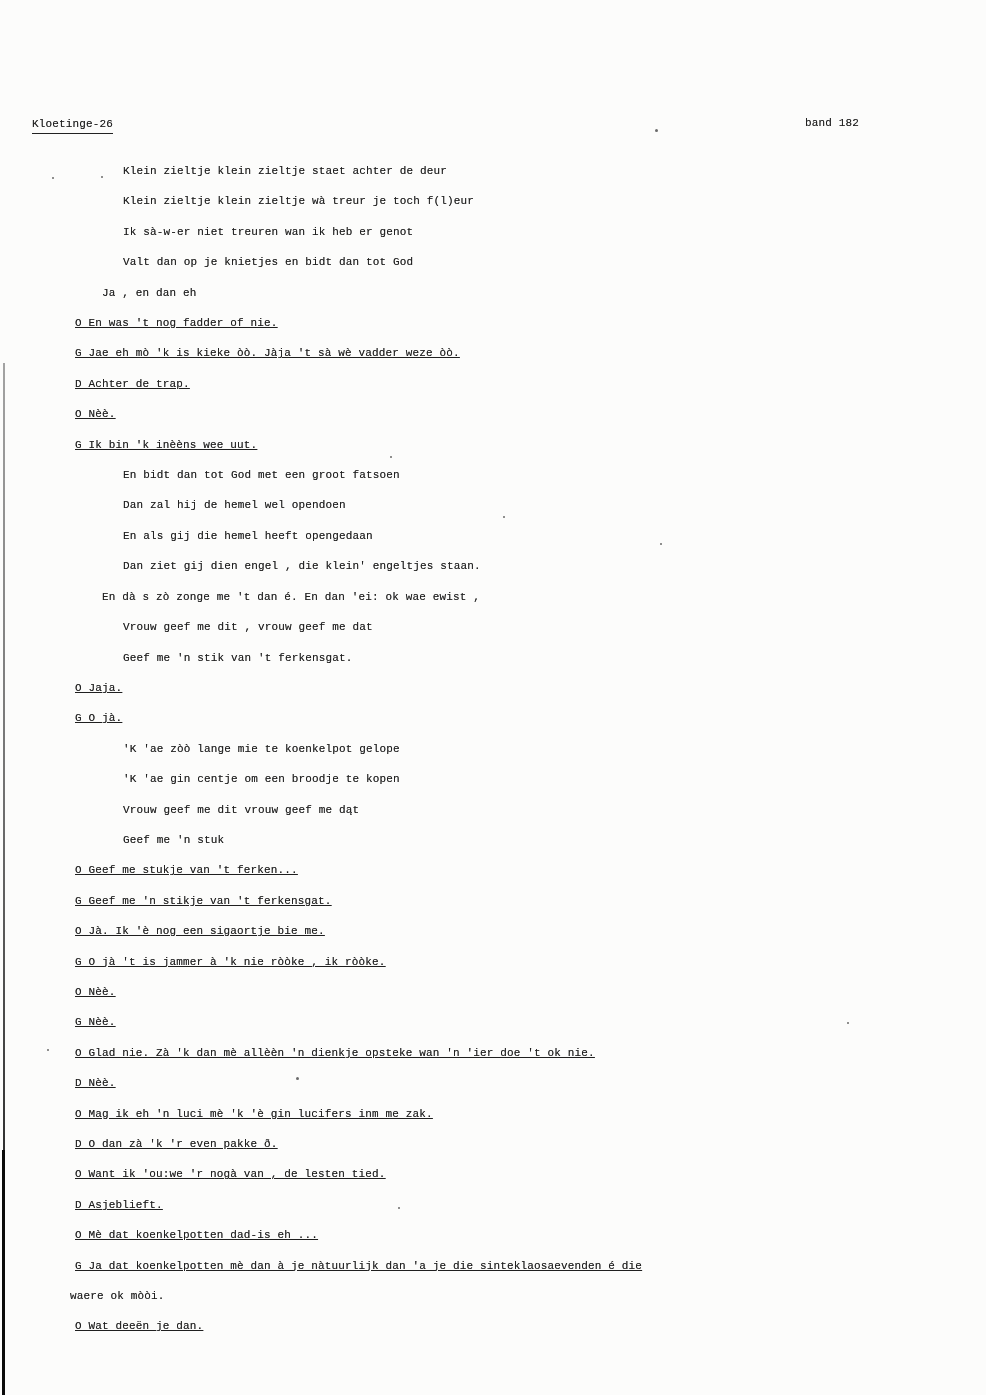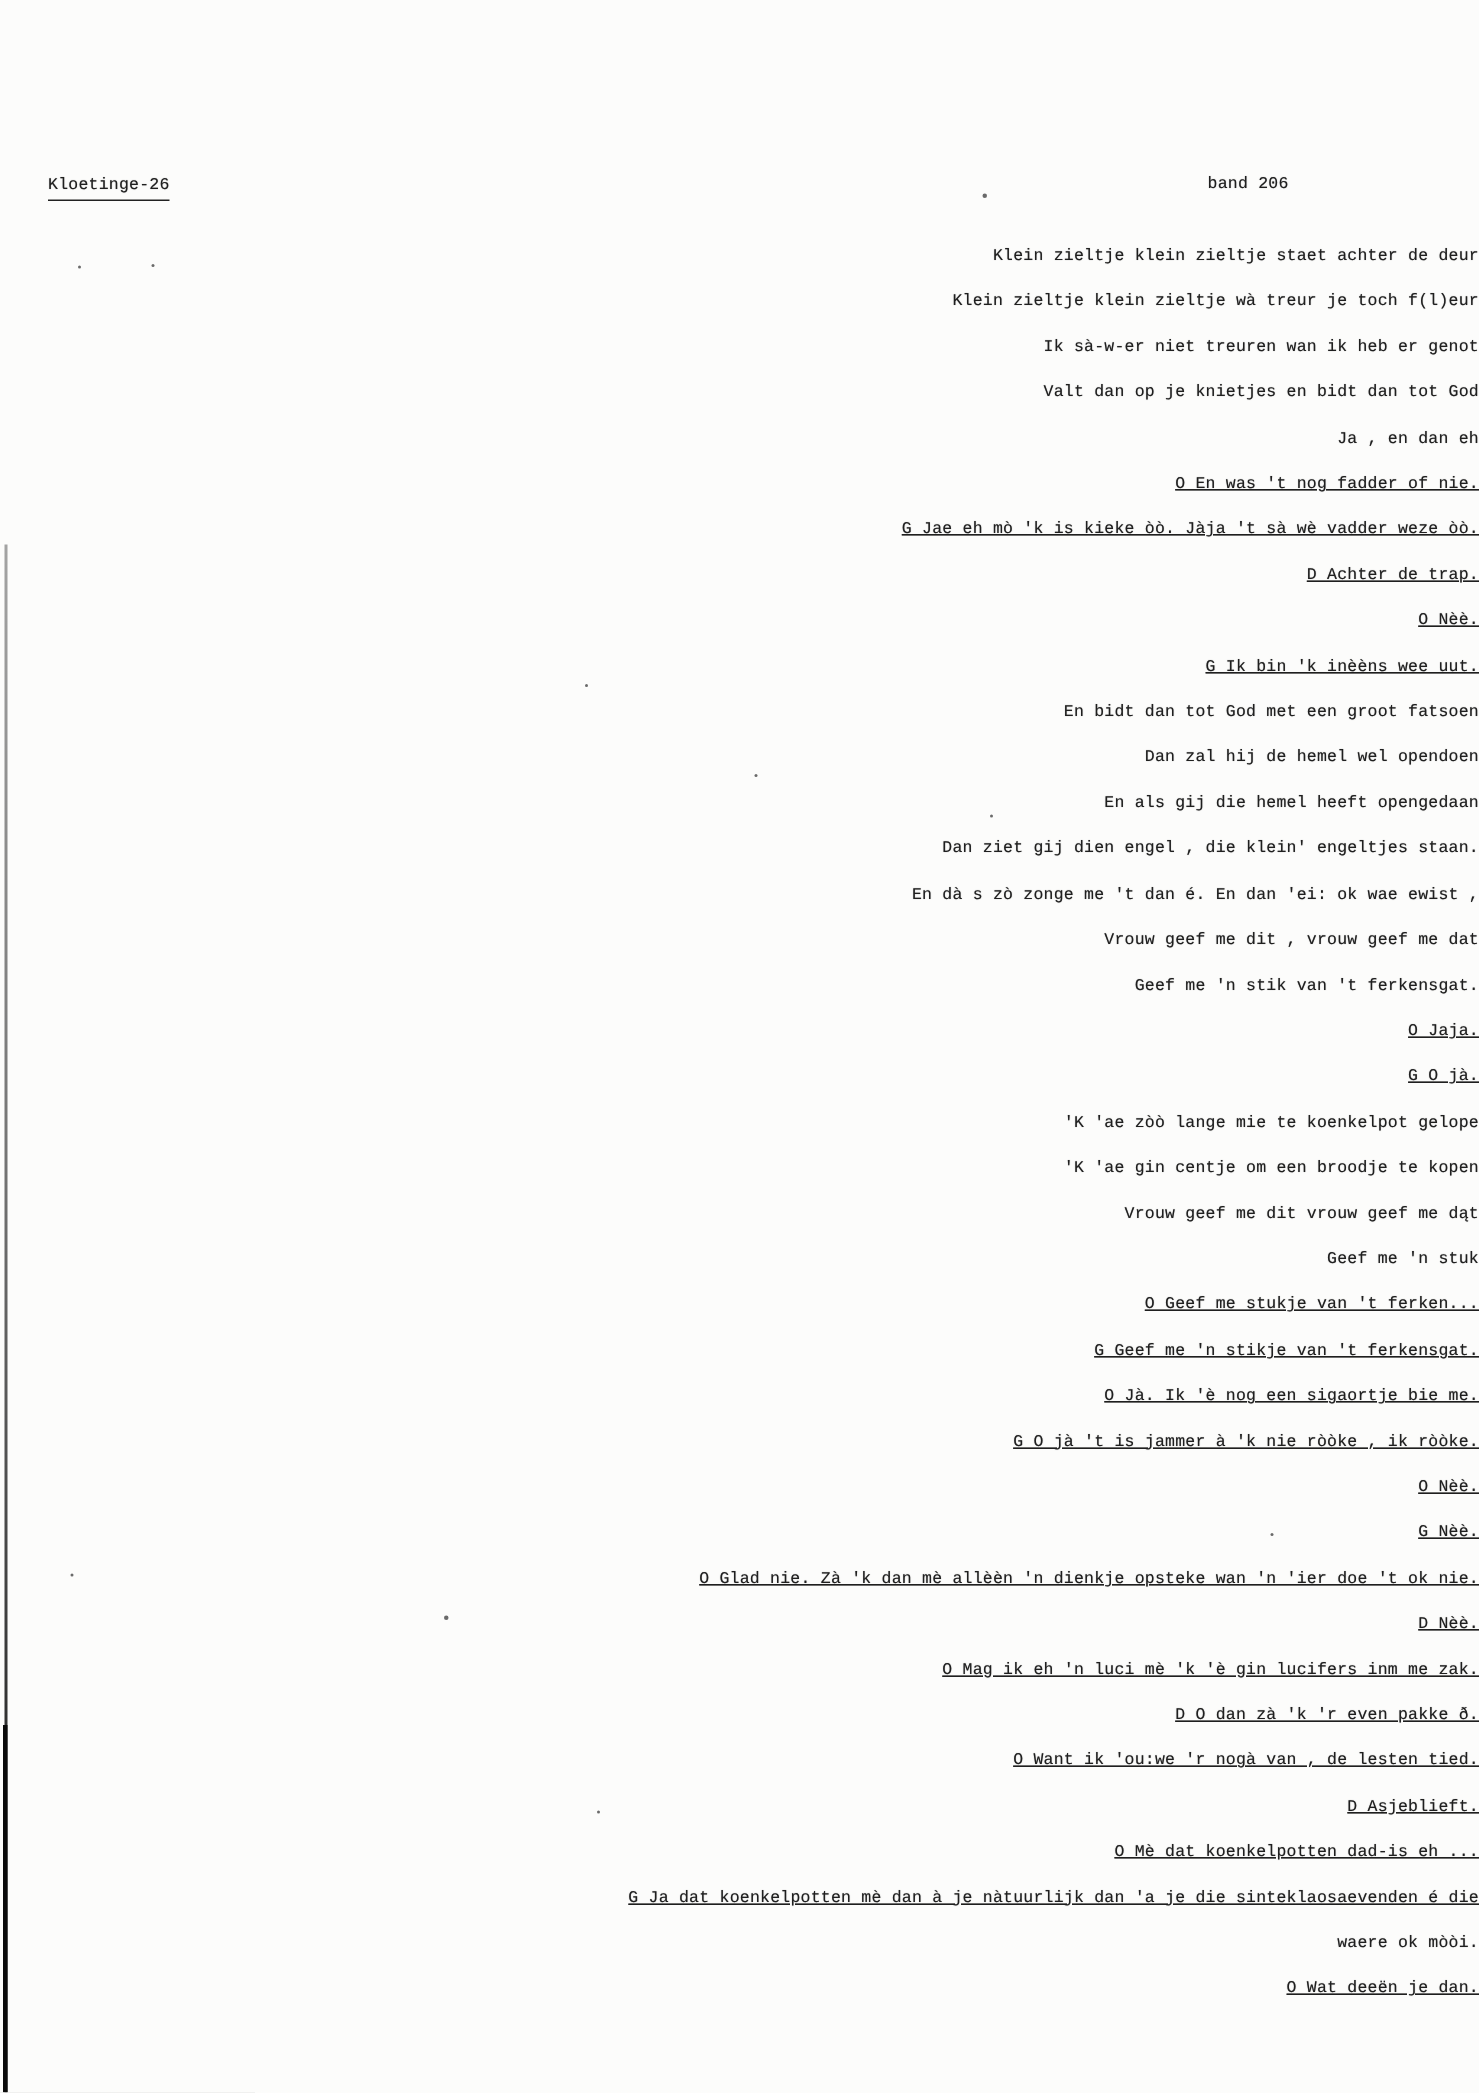--- a/index.html
+++ b/index.html
@@ -95,7 +95,7 @@
   <div class="speck" style="left:398px;top:1207px;width:2px;height:2px;"></div>
 
   <div class="typed header-title">Kloetinge-26</div>
-  <div class="typed header-band">band 206</div>
+  <div class="typed header-band">band 182</div>
 
   <div class="lines typed"><div class="line poem">Klein zieltje klein zieltje staet achter de deur</div><div class="line poem">Klein zieltje klein zieltje wà treur je toch f(l)eur</div><div class="line poem">Ik sà-w-er niet treuren wan ik heb er genot</div><div class="line poem">Valt dan op je knietjes en bidt dan tot God</div><div class="line mid">Ja , en dan eh</div><div class="line speaker">O En was 't nog fadder of nie.</div><div class="line speaker">G Jae eh mò 'k is kieke òò. Jàja 't sà wè vadder weze òò.</div><div class="line speaker">D Achter de trap.</div><div class="line speaker">O Nèè.</div><div class="line speaker">G Ik bin 'k inèèns wee uut.</div><div class="line poem">En bidt dan tot God met een groot fatsoen</div><div class="line poem">Dan zal hij de hemel wel opendoen</div><div class="line poem">En als gij die hemel heeft opengedaan</div><div class="line poem">Dan ziet gij dien engel , die klein' engeltjes staan.</div><div class="line mid">En dà s zò zonge me 't dan é. En dan 'ei: ok wae ewist ,</div><div class="line poem">Vrouw geef me dit , vrouw geef me dat</div><div class="line poem">Geef me 'n stik van 't ferkensgat.</div><div class="line speaker">O Jaja.</div><div class="line speaker">G O jà.</div><div class="line poem">'K 'ae zòò lange mie te koenkelpot gelope</div><div class="line poem">'K 'ae gin centje om een broodje te kopen</div><div class="line poem">Vrouw geef me dit vrouw geef me dąt</div><div class="line poem">Geef me 'n stuk</div><div class="line speaker">O Geef me stukje van 't ferken...</div><div class="line speaker">G Geef me 'n stikje van 't ferkensgat.</div><div class="line speaker">O Jà. Ik 'è nog een sigaortje bie me.</div><div class="line speaker">G O jà 't is jammer à 'k nie ròòke , ik ròòke.</div><div class="line speaker">O Nèè.</div><div class="line speaker">G Nèè.</div><div class="line speaker">O Glad nie. Zà 'k dan mè allèèn 'n dienkje opsteke wan 'n 'ier doe 't ok nie.</div><div class="line speaker">D Nèè.</div><div class="line speaker">O Mag ik eh 'n luci mè 'k 'è gin lucifers inm me zak.</div><div class="line speaker">D O dan zà 'k 'r even pakke ð.</div><div class="line speaker">O Want ik 'ou:we 'r nogà van , de lesten tied.</div><div class="line speaker">D Asjeblieft.</div><div class="line speaker">O Mè dat koenkelpotten dad-is eh ...</div><div class="line speaker">G Ja dat koenkelpotten mè dan à je nàtuurlijk dan 'a je die sinteklaosaevenden é die</div><div class="line cont">waere ok mòòi.</div><div class="line speaker">O Wat deeën je dan.</div></div>
 

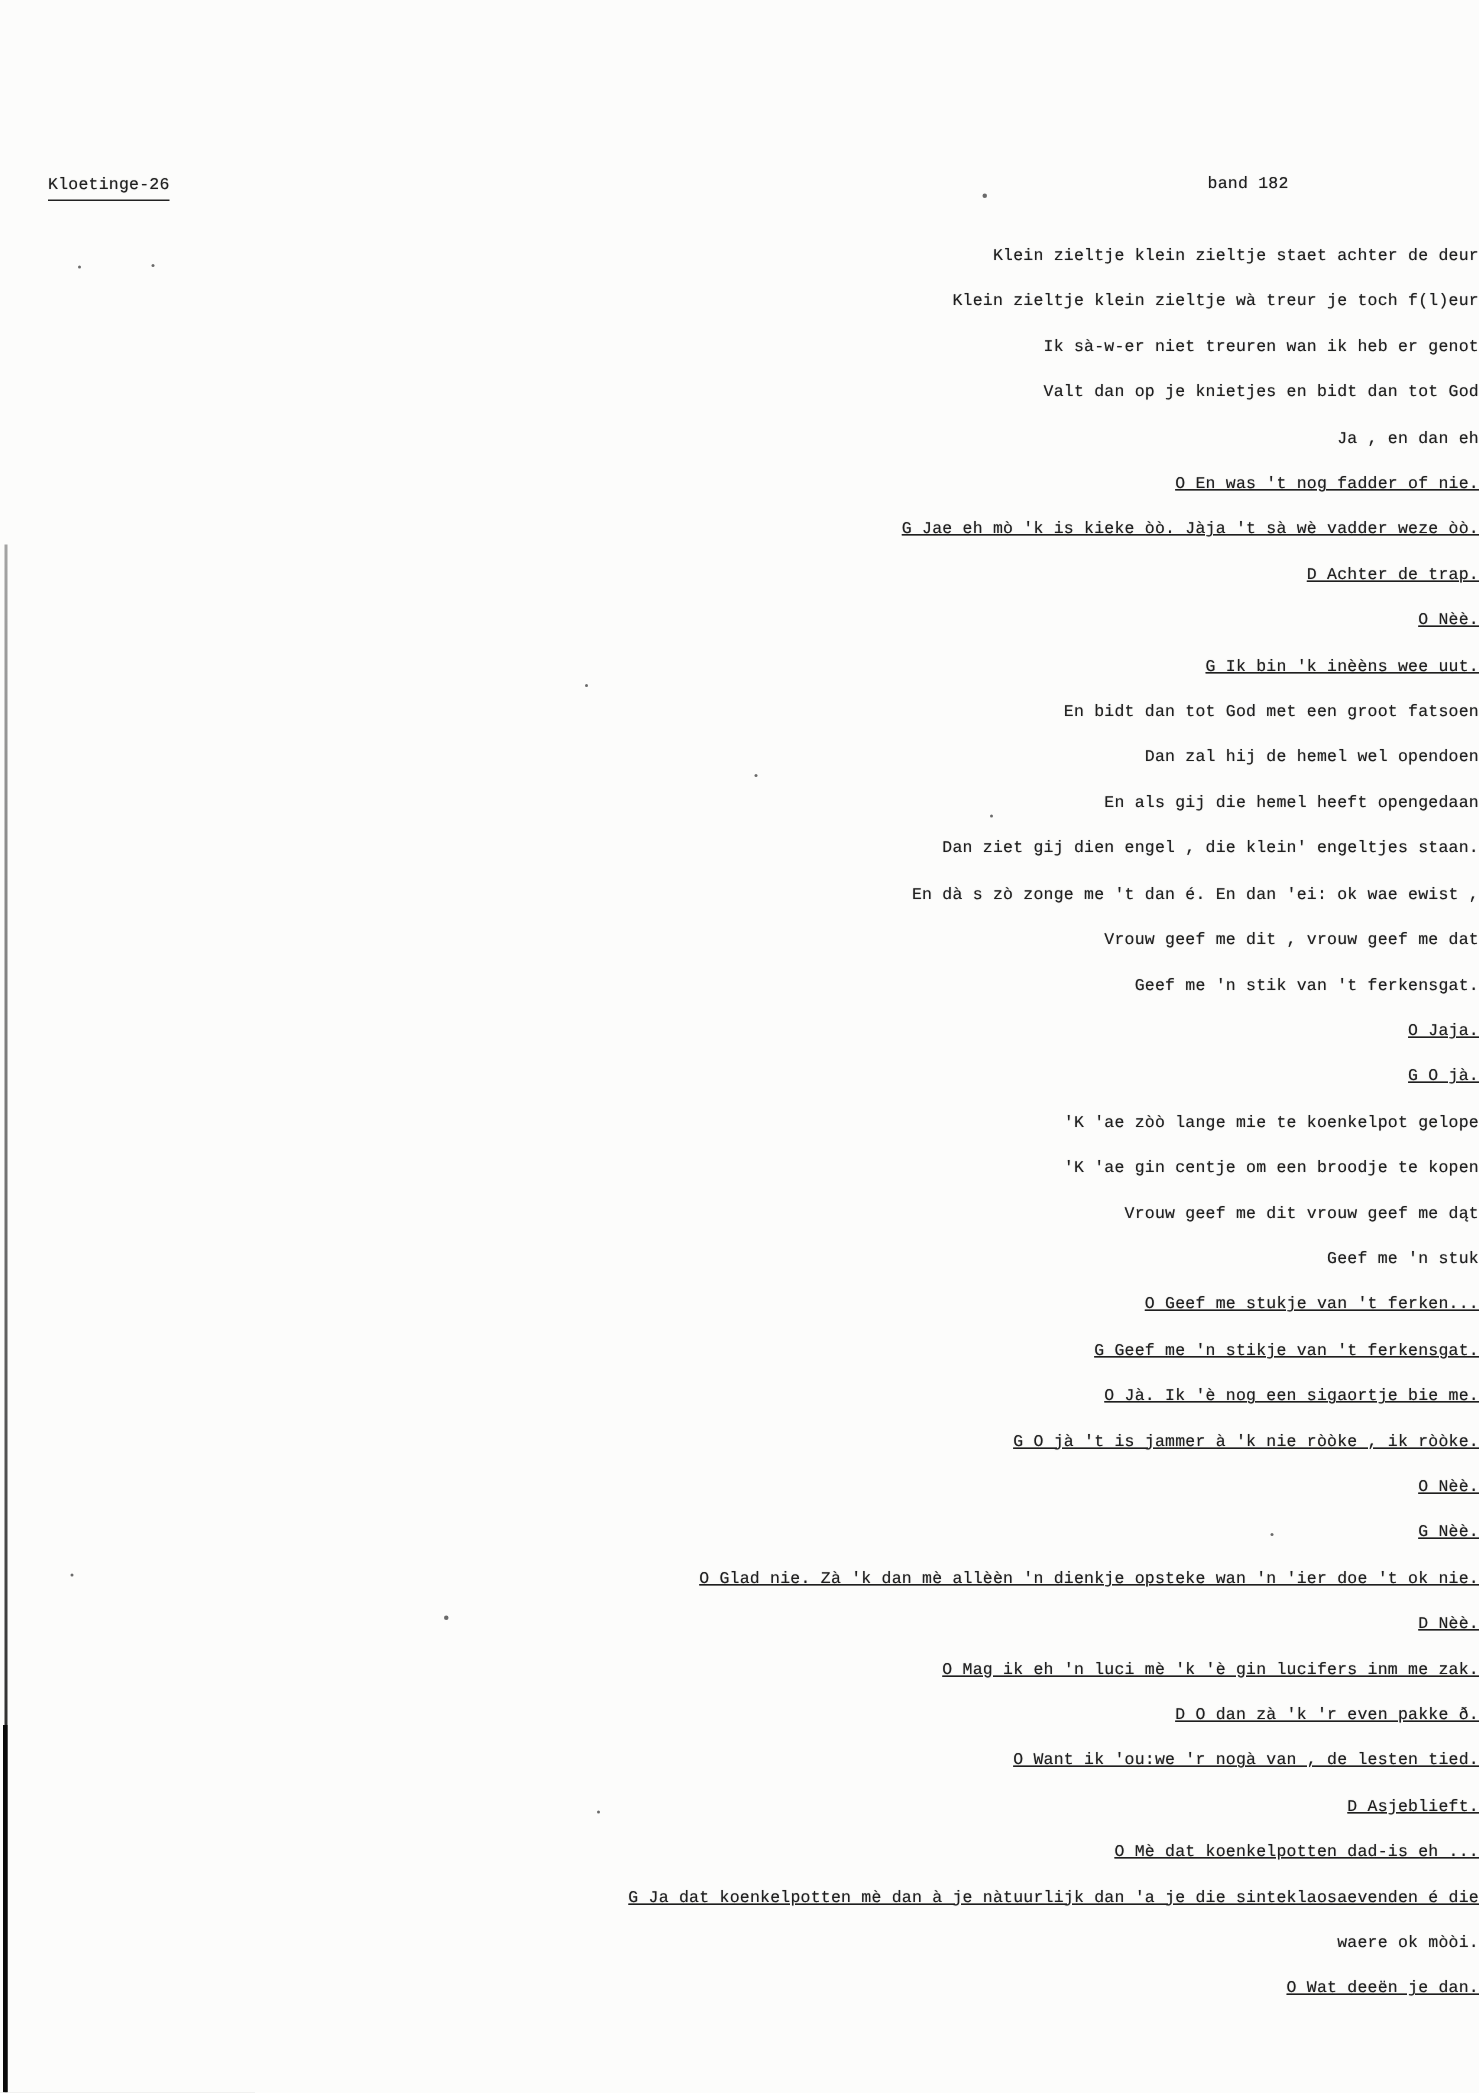--- a/index.html
+++ b/index.html
@@ -39,7 +39,6 @@
     left: 0;
     top: 156px;
     right: 0;
-    text-align: right;
   }
   .line {
     line-height: 30.42px;

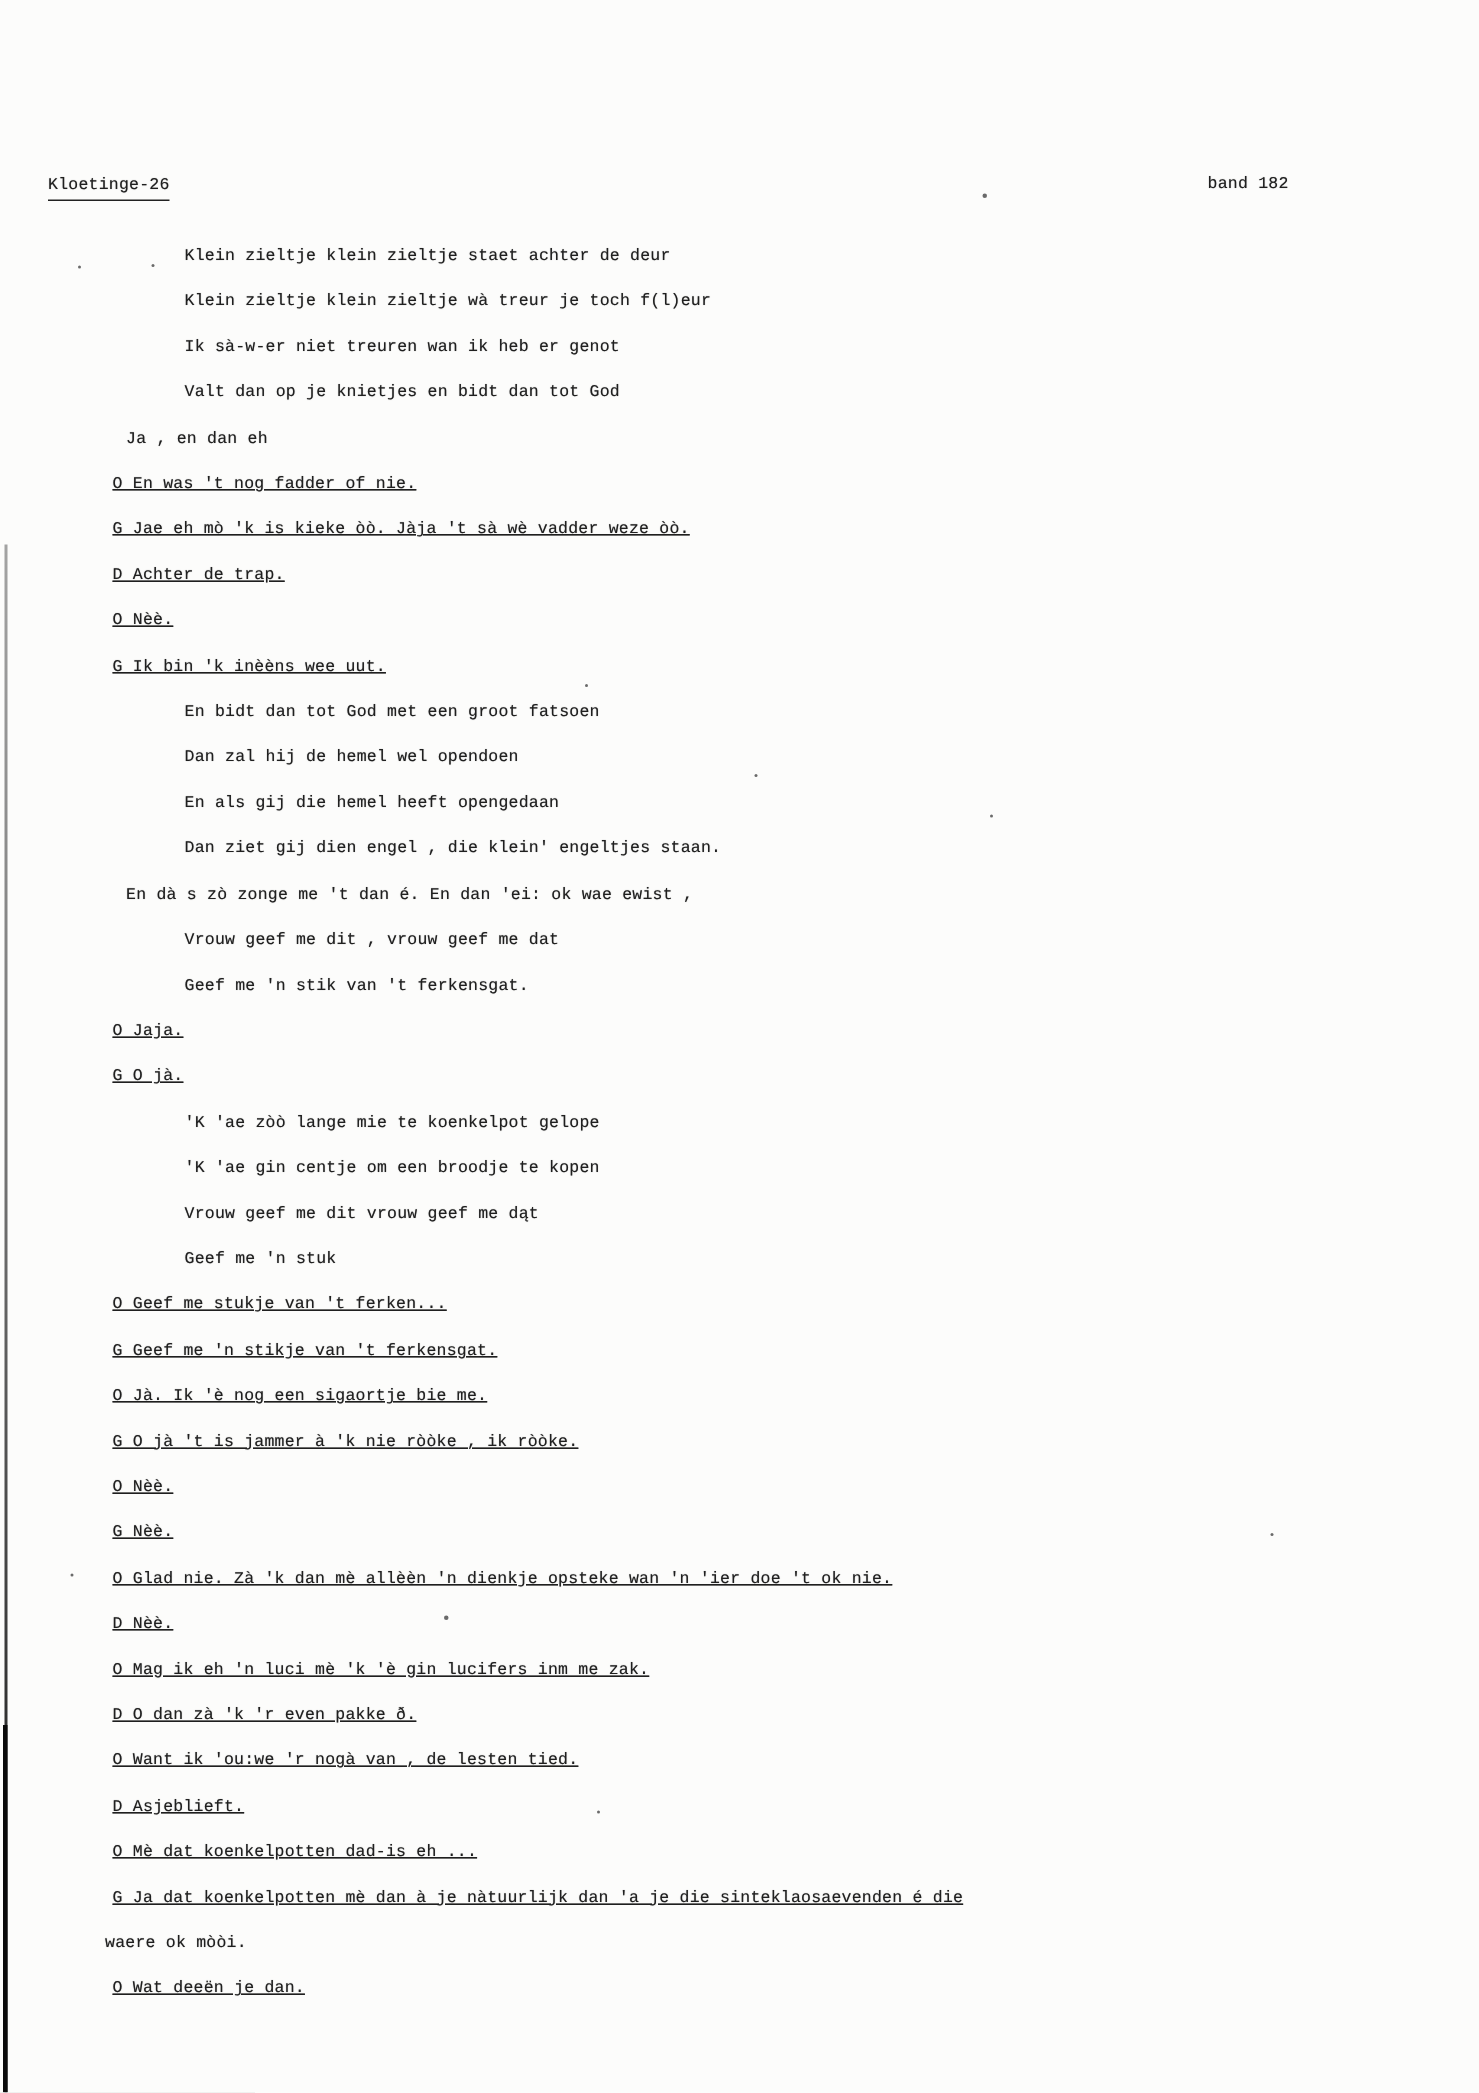--- a/index.html
+++ b/index.html
@@ -45,7 +45,7 @@
     height: 30.42px;
   }
   .line.speaker { padding-left: 75px; text-decoration: underline; }
-  .line.mid     { padding-left: 84px; }
+  .line.mid     { padding-left: 55px; margin-left: 47px; }
   .line.cont    { padding-left: 70px; }
   .line.poem    { padding-left: 123px; }
   .scan-edge {

